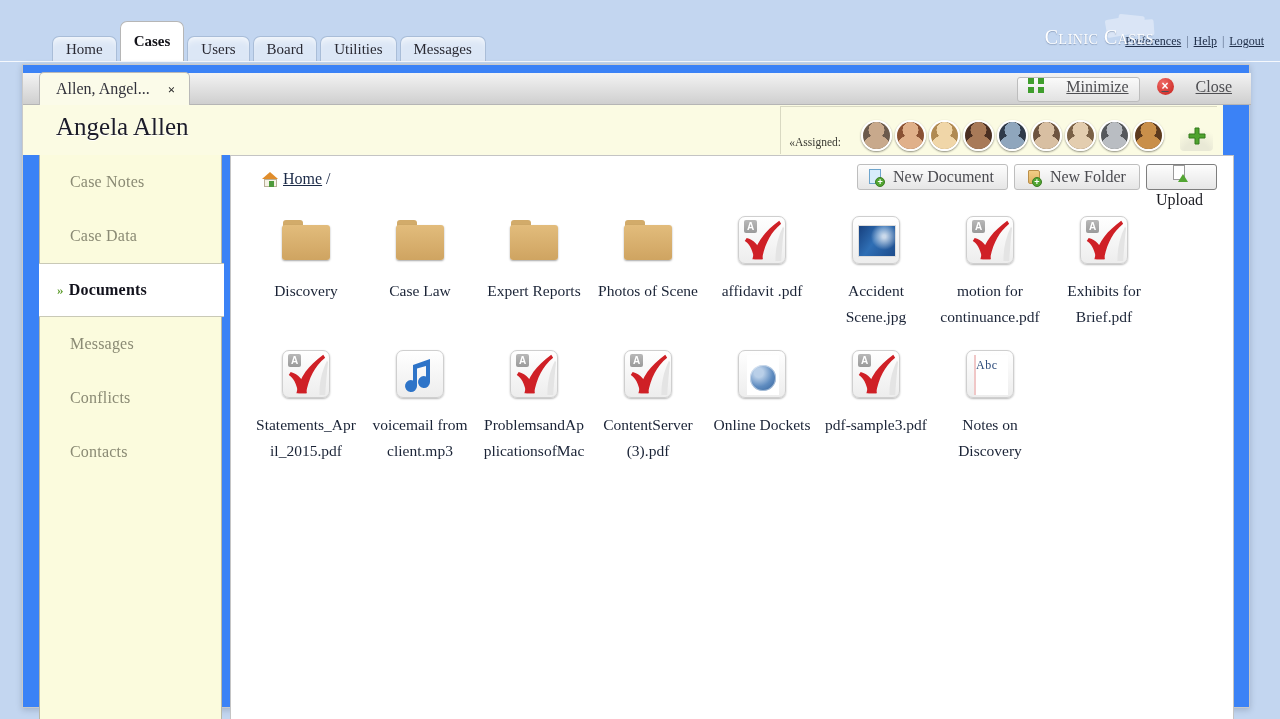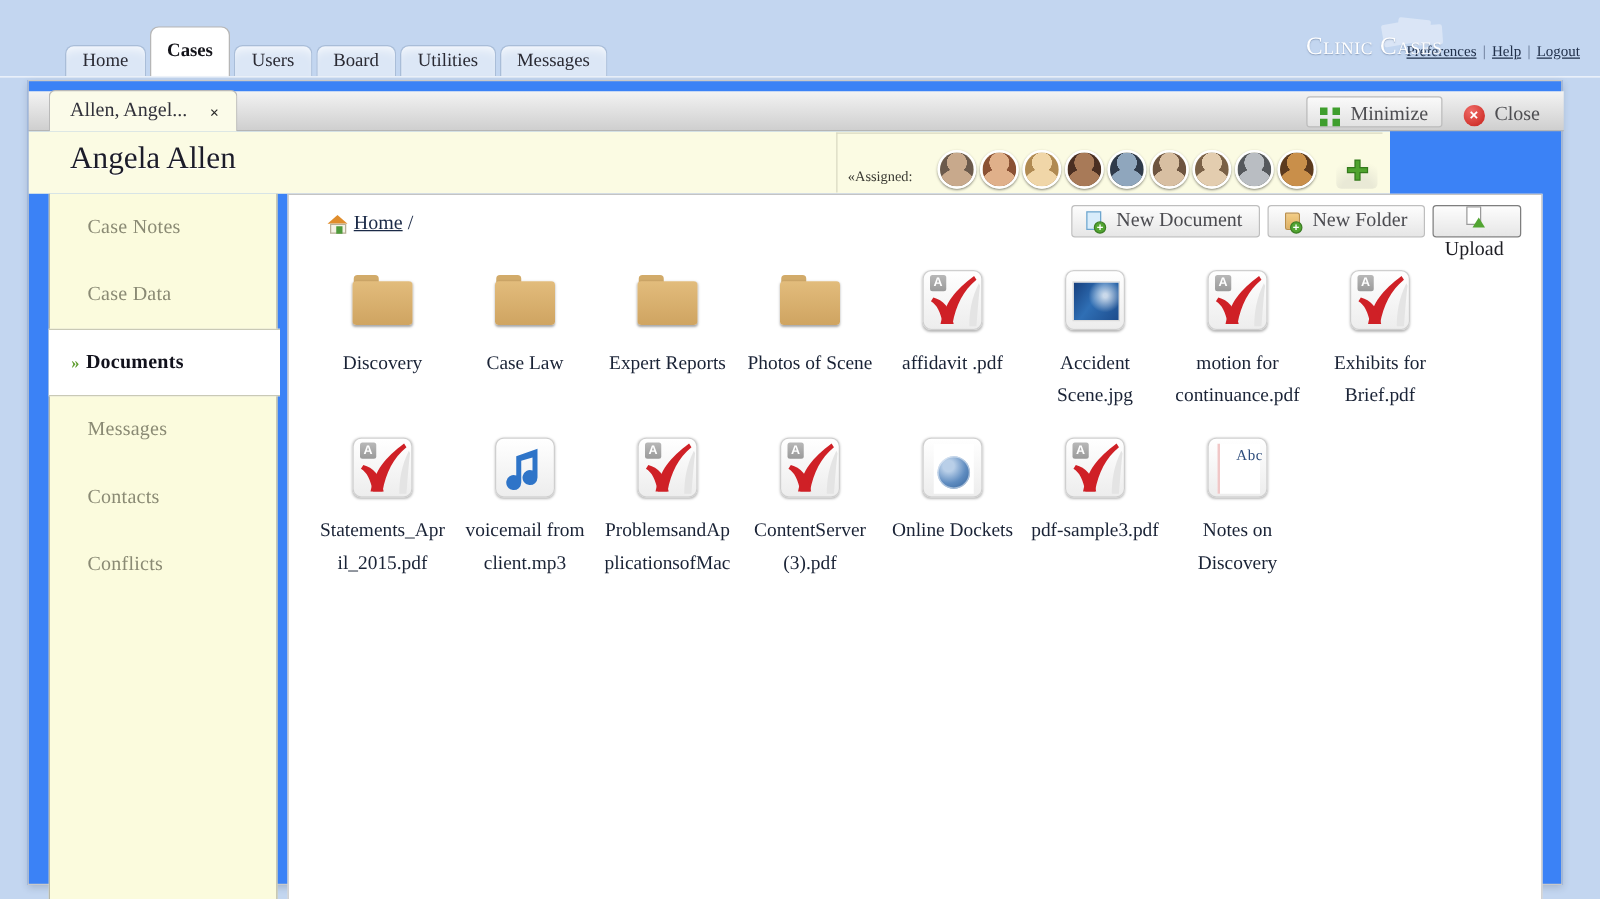--- a/index.html
+++ b/index.html
@@ -92,10 +92,10 @@
     display:flex; align-items:center; gap:6px;
   }
   .winbtn {
-    height:25px; padding:0 10px; display:flex; align-items:flex-end; gap:8px;
+    height:25px; padding:0 10px; display:flex; align-items:flex-start; gap:22px;
     font-size:16px; color:#4e4e52; cursor:pointer;
     background:linear-gradient(#fafafa,#e2e2e2);
-    border:1px solid #bdbdbd; border-radius:3px;
+    border:1px solid #bdbdbd; border-radius:3px;text-decoration:underline;
   }
   .winbtn.plain { background:transparent; border-color:transparent; }
 

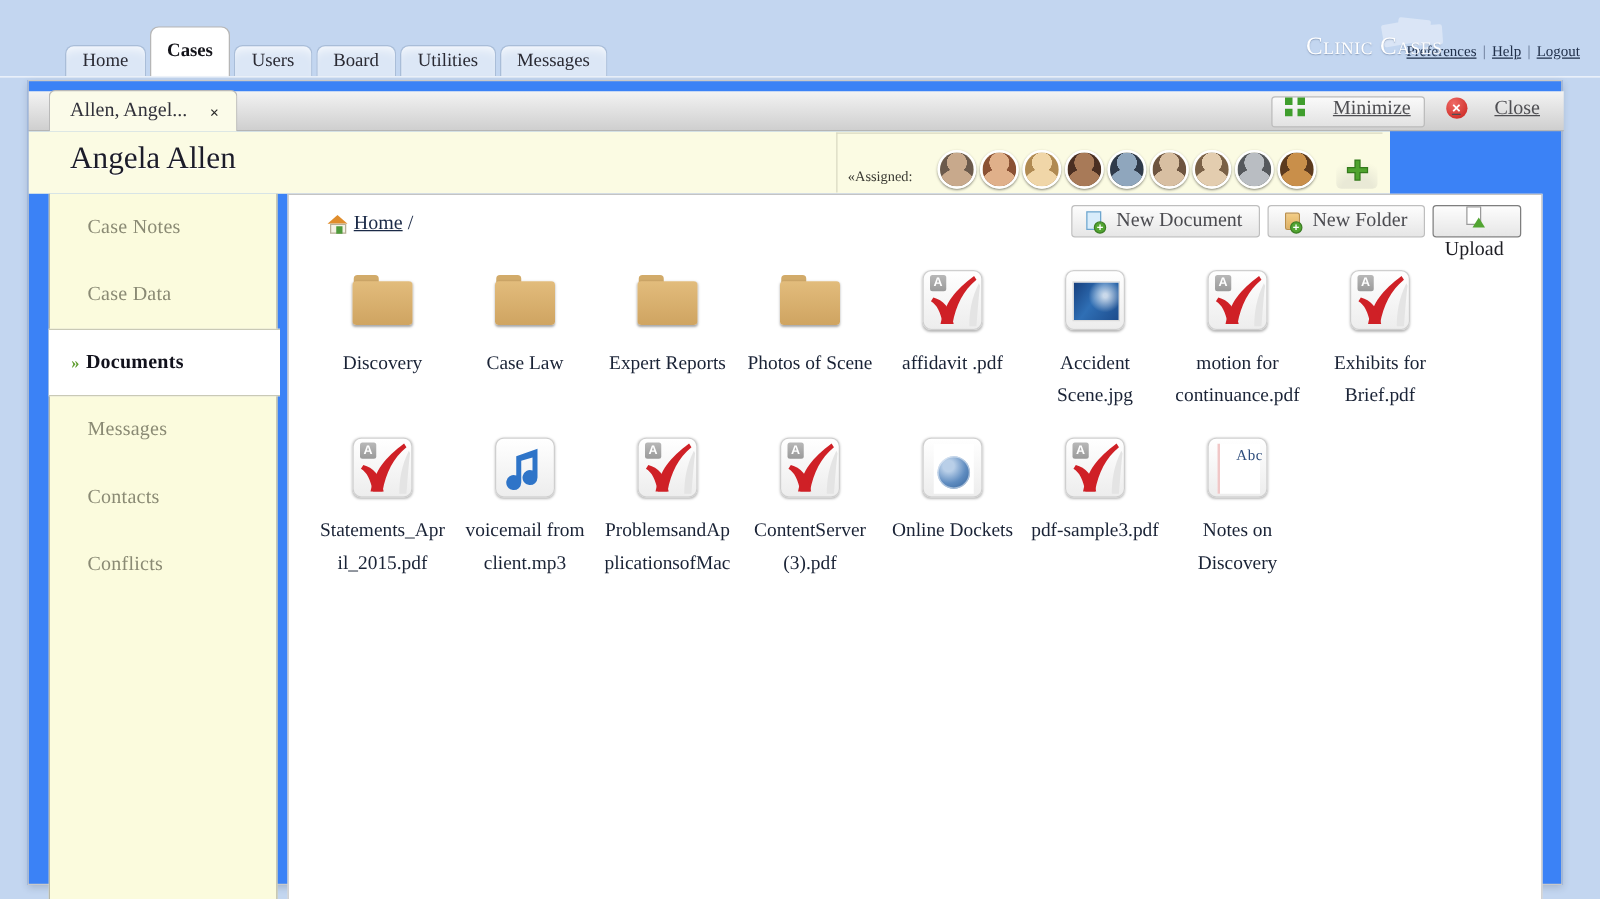--- a/index.html
+++ b/index.html
@@ -101,7 +101,7 @@
 
   
   #casehead {
-    position:absolute; left:0; top:40px; width:1089px; height:50px;
+    position:absolute; left:0; top:40px; width:1200px; height:50px;
     background:#fbfbe3;
   }
   #casename {

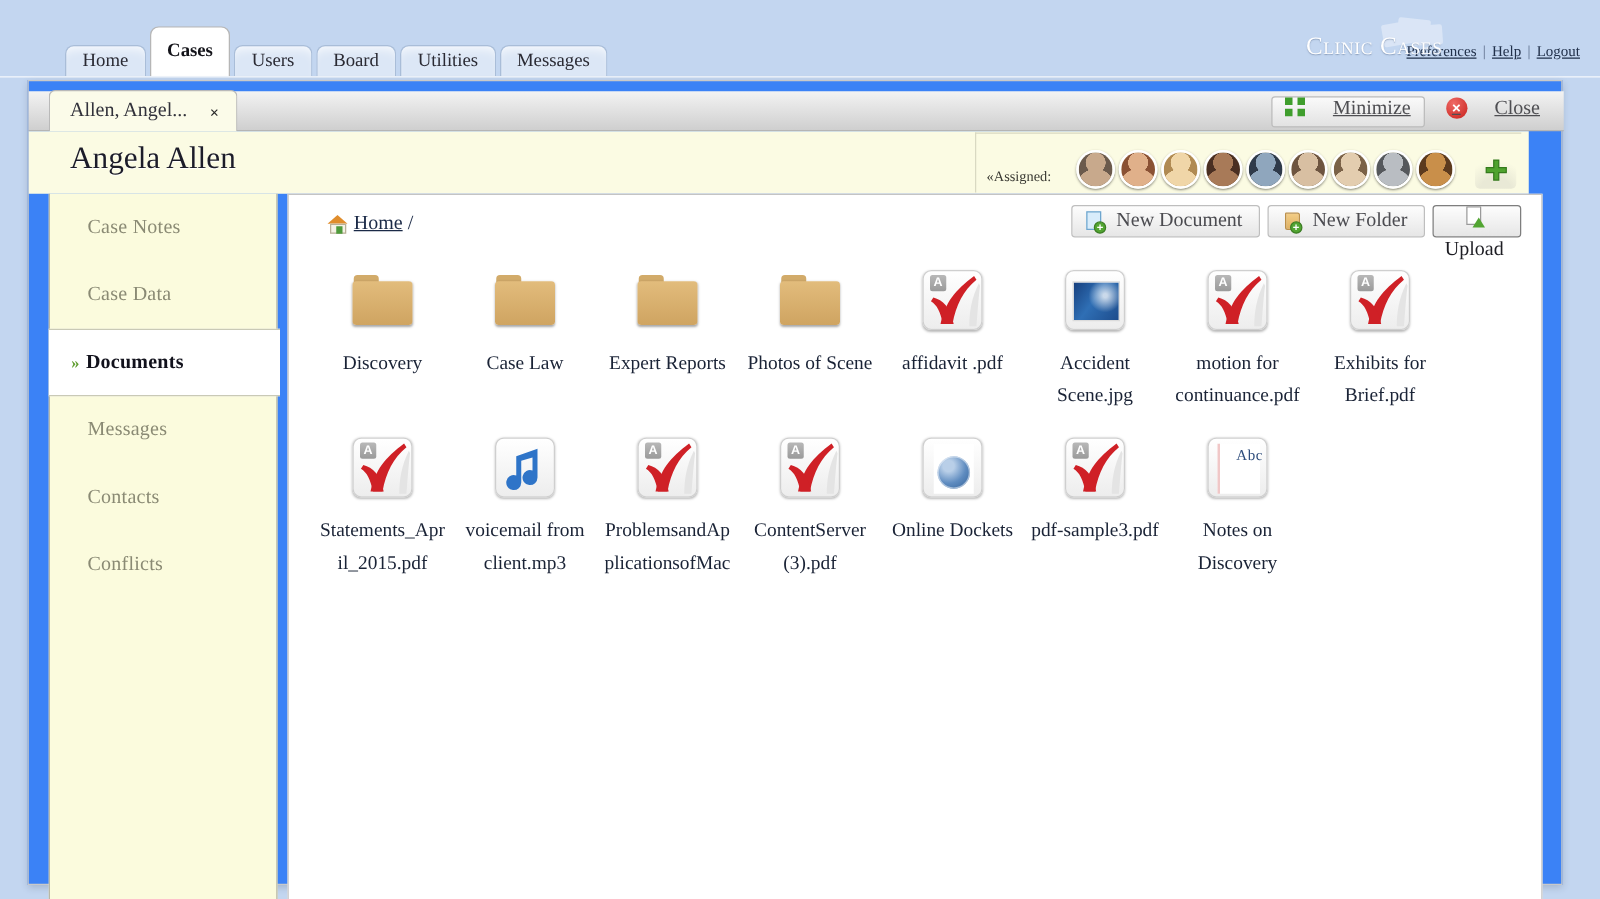--- a/index.html
+++ b/index.html
@@ -237,7 +237,7 @@
   }
   .note-abc {
     font-size:12px; color:#2b4a7a; text-align:center;
-    font-family:"Liberation Serif",serif; margin-top:2px; letter-spacing:.5px;padding-left:13px;
+    font-family:"Liberation Serif",serif; margin-top:2px; letter-spacing:.5px;
   }
   .note-line {
     height:1px; background:#8fa8c9; margin:3px 3px 0 3px; opacity:.75;

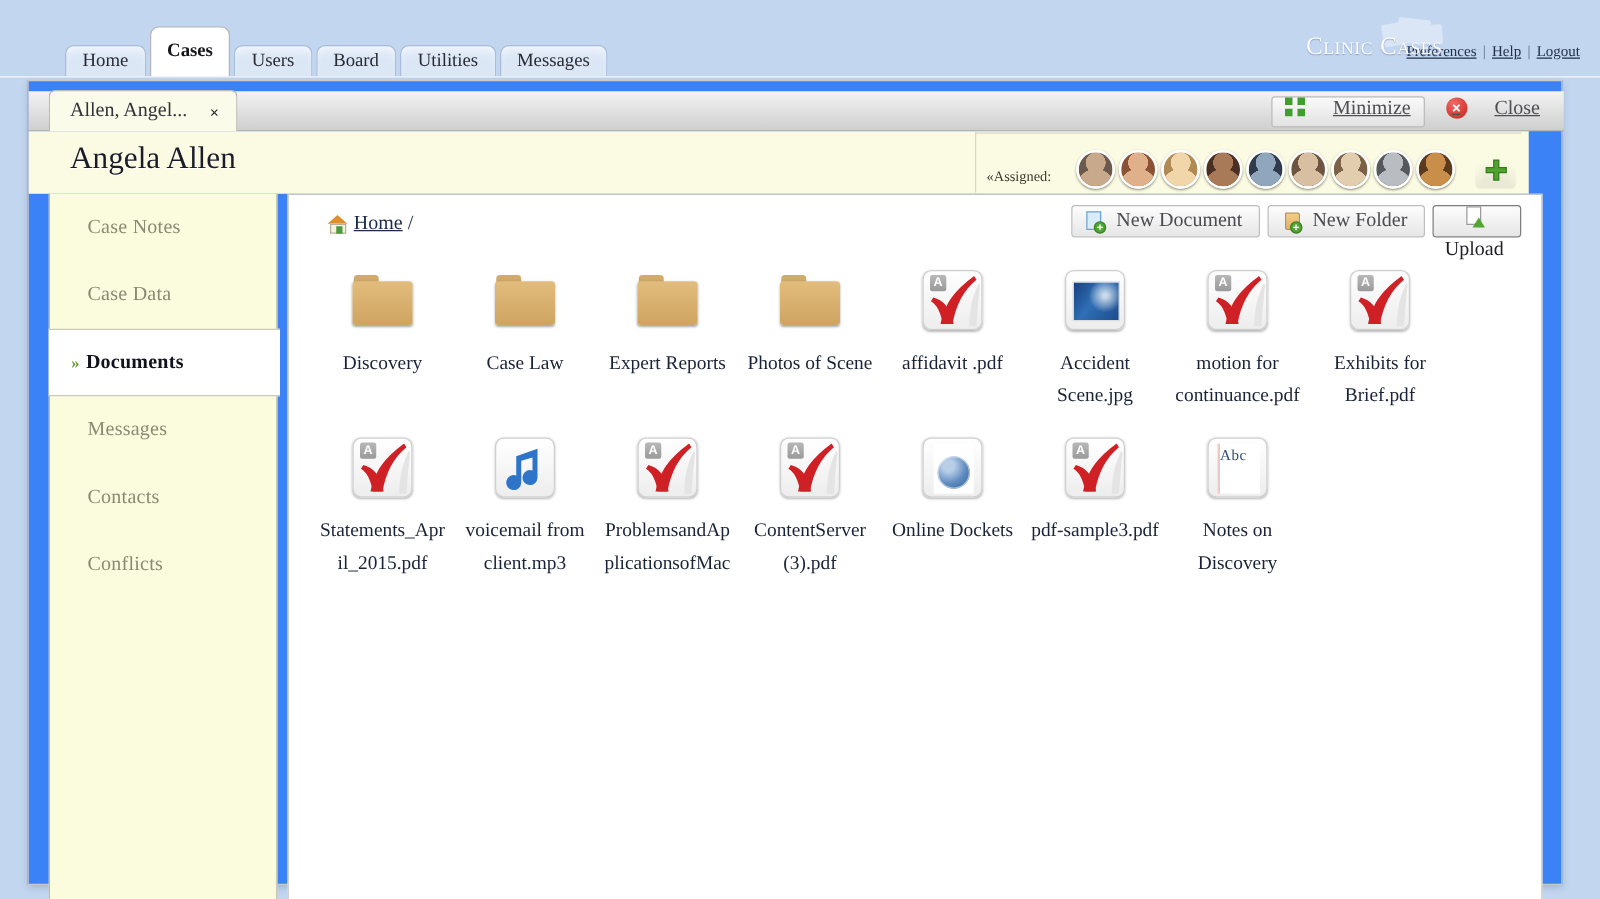--- a/index.html
+++ b/index.html
@@ -429,10 +429,10 @@
         <span>Messages</span>
       </div>
       <div class="sideitem">
+        <span>Conflicts</span>
+      </div>
+      <div class="sideitem">
         <span>Contacts</span>
-      </div>
-      <div class="sideitem">
-        <span>Conflicts</span>
       </div>
     </div>
 

